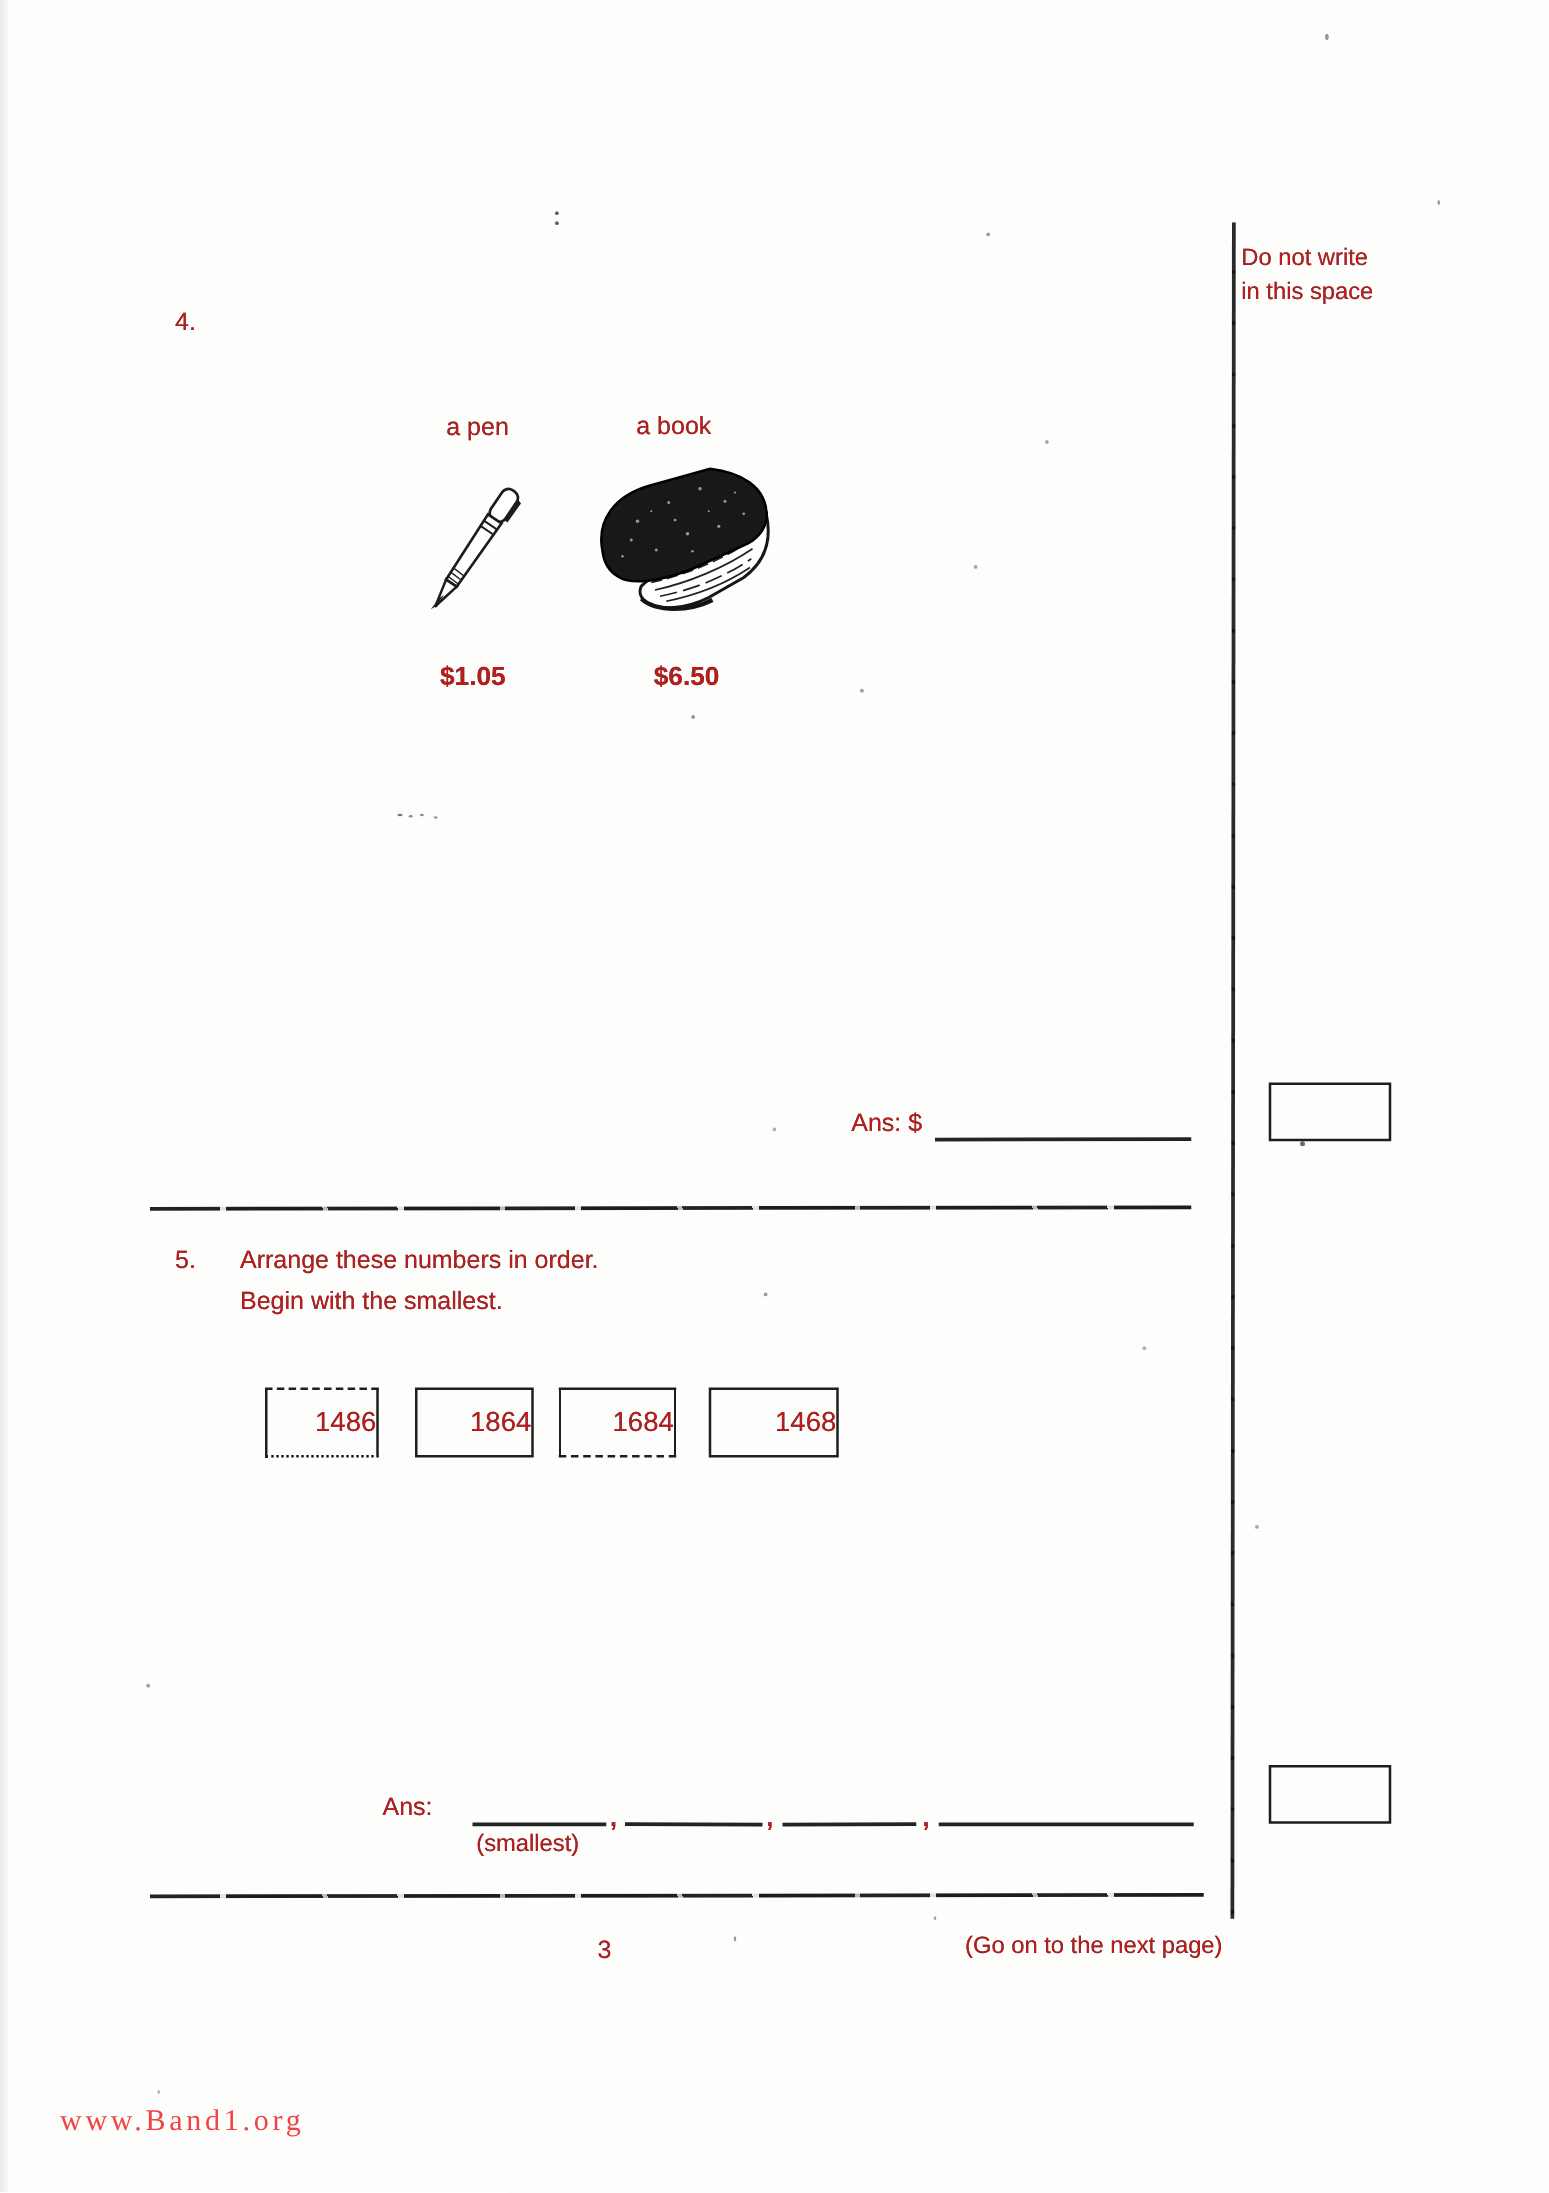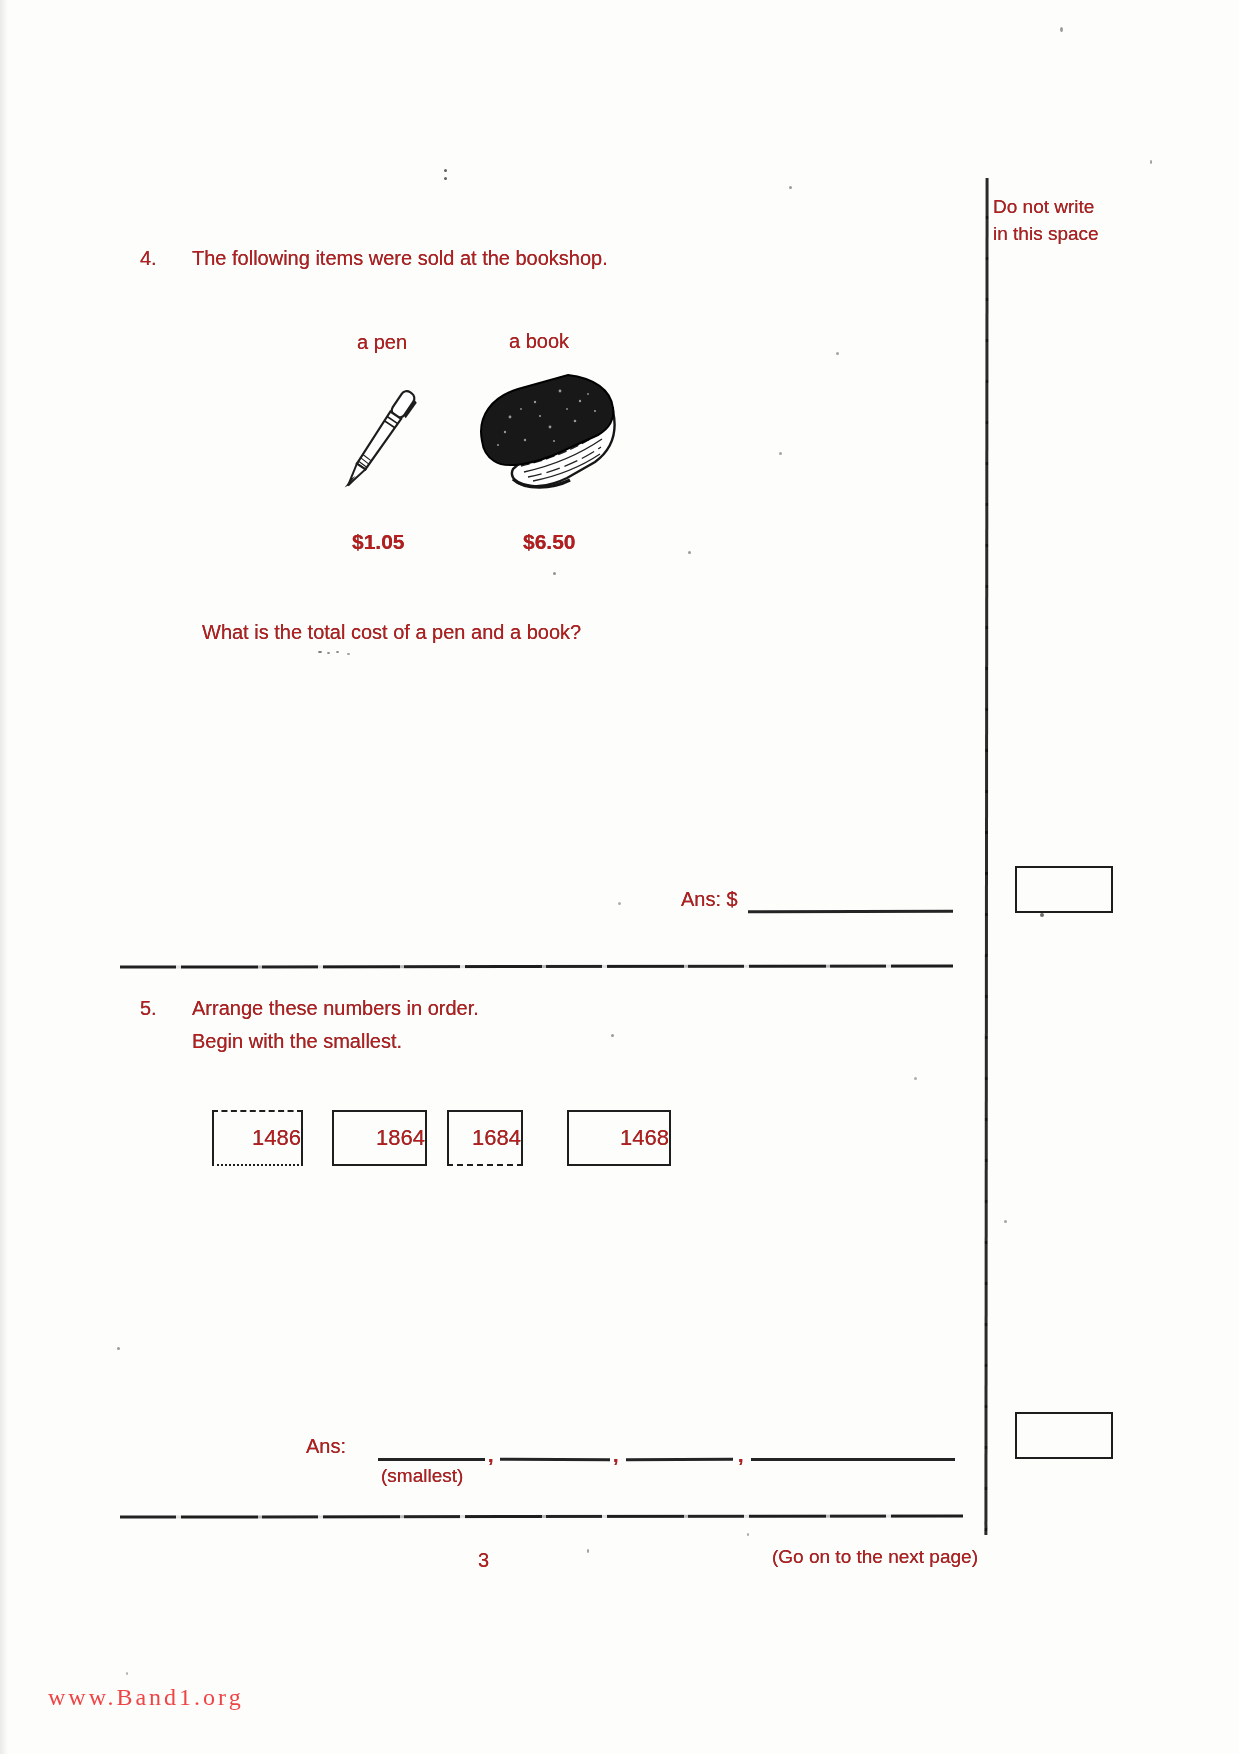--- a/index.html
+++ b/index.html
@@ -68,7 +68,6 @@
   </div>
 
   <div class="abs ink fs20" style="left:140px; top:247px;">4.</div>
-  <div class="abs ink fs20" style="left:192px; top:247px;">The following items were sold at the bookshop.</div>
 
   <div class="abs ink fs20" style="left:357px; top:331px;">a pen</div>
   <div class="abs ink fs20" style="left:509px; top:330px;">a book</div>

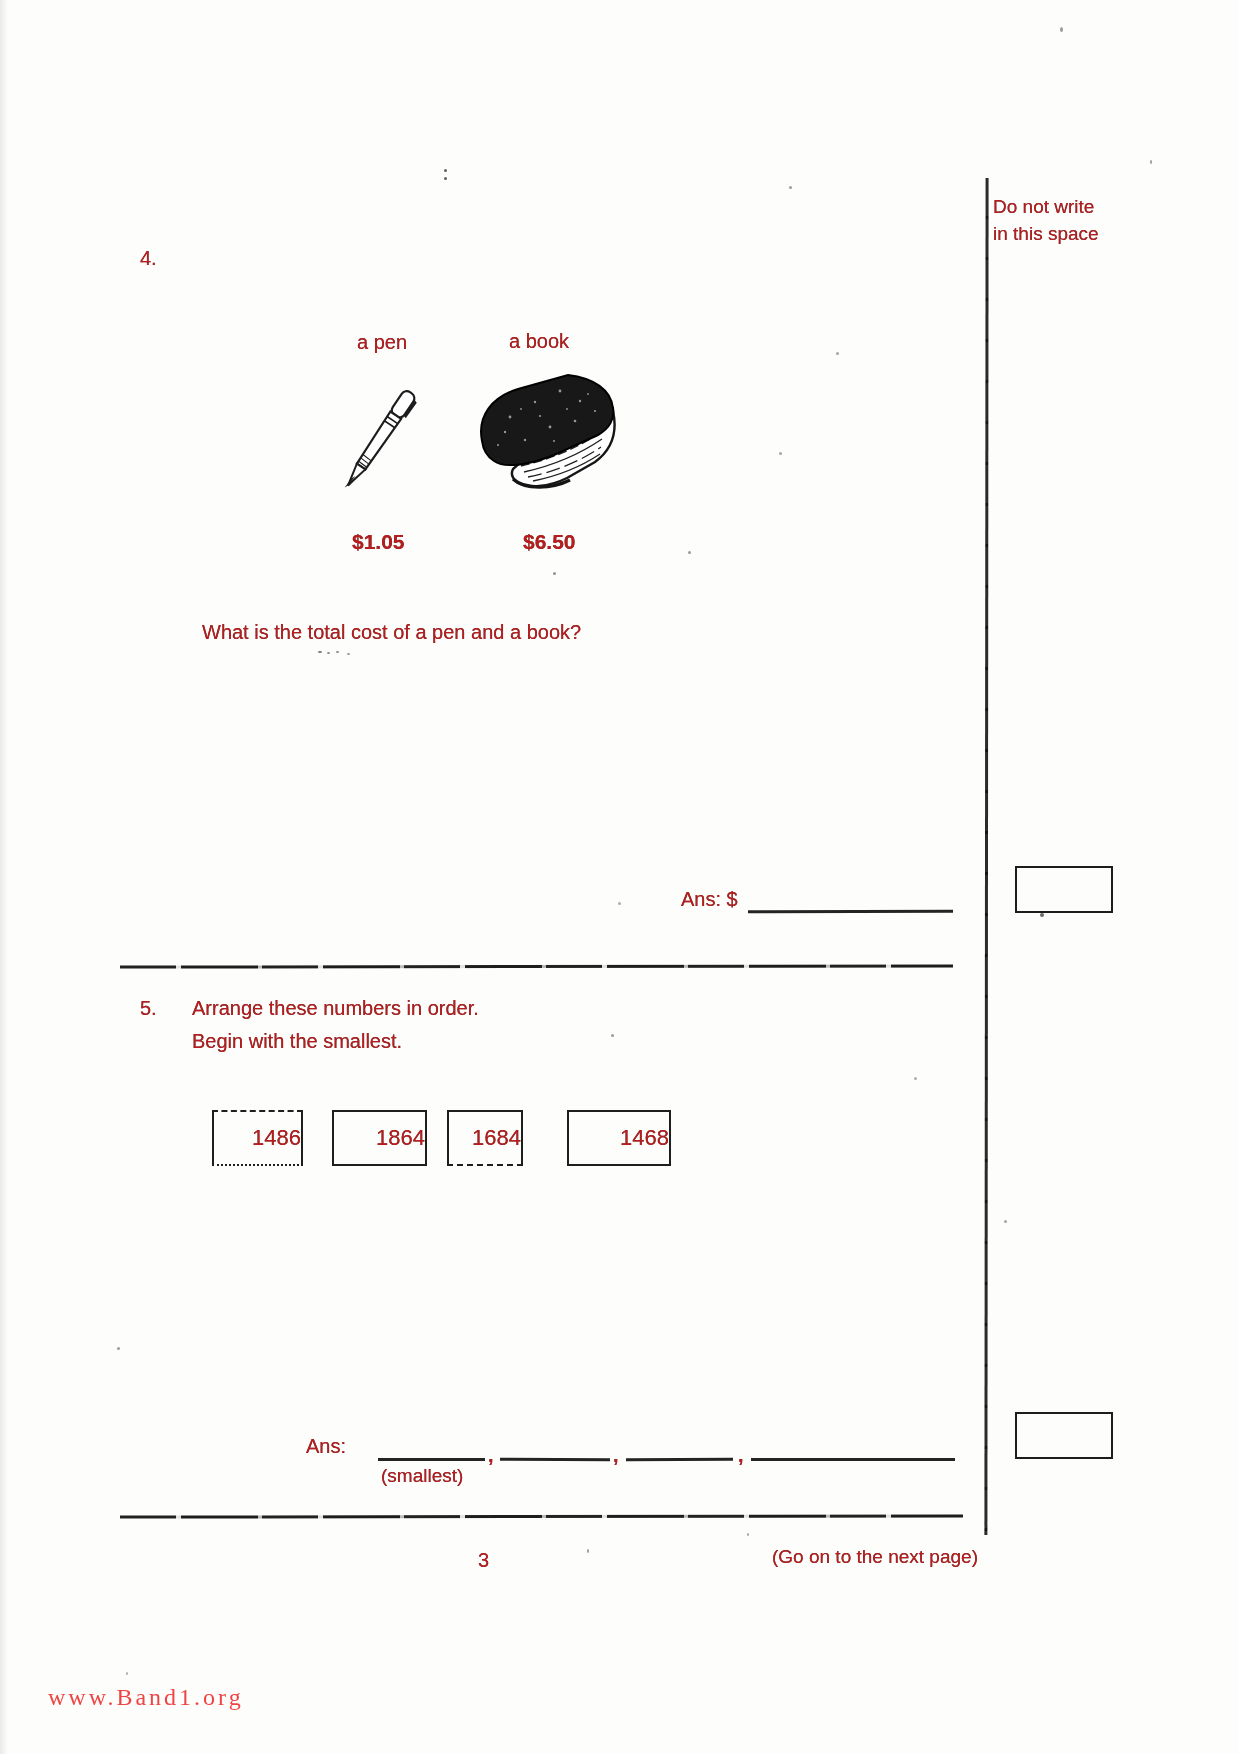--- a/index.html
+++ b/index.html
@@ -119,7 +119,6 @@
   <div class="abs ink fs21 bold" style="left:352px; top:530px;">$1.05</div>
   <div class="abs ink fs21 bold" style="left:523px; top:530px;">$6.50</div>
 
-  <div class="abs ink fs20" style="left:202px; top:621px;">What is the total cost of a pen and a book?</div>
 
   <div class="abs ink fs20" style="left:681px; top:888px;">Ans: $</div>
   <div class="hline abs" style="left:748px; top:910px; width:205px; transform:rotate(-0.15deg);"></div>

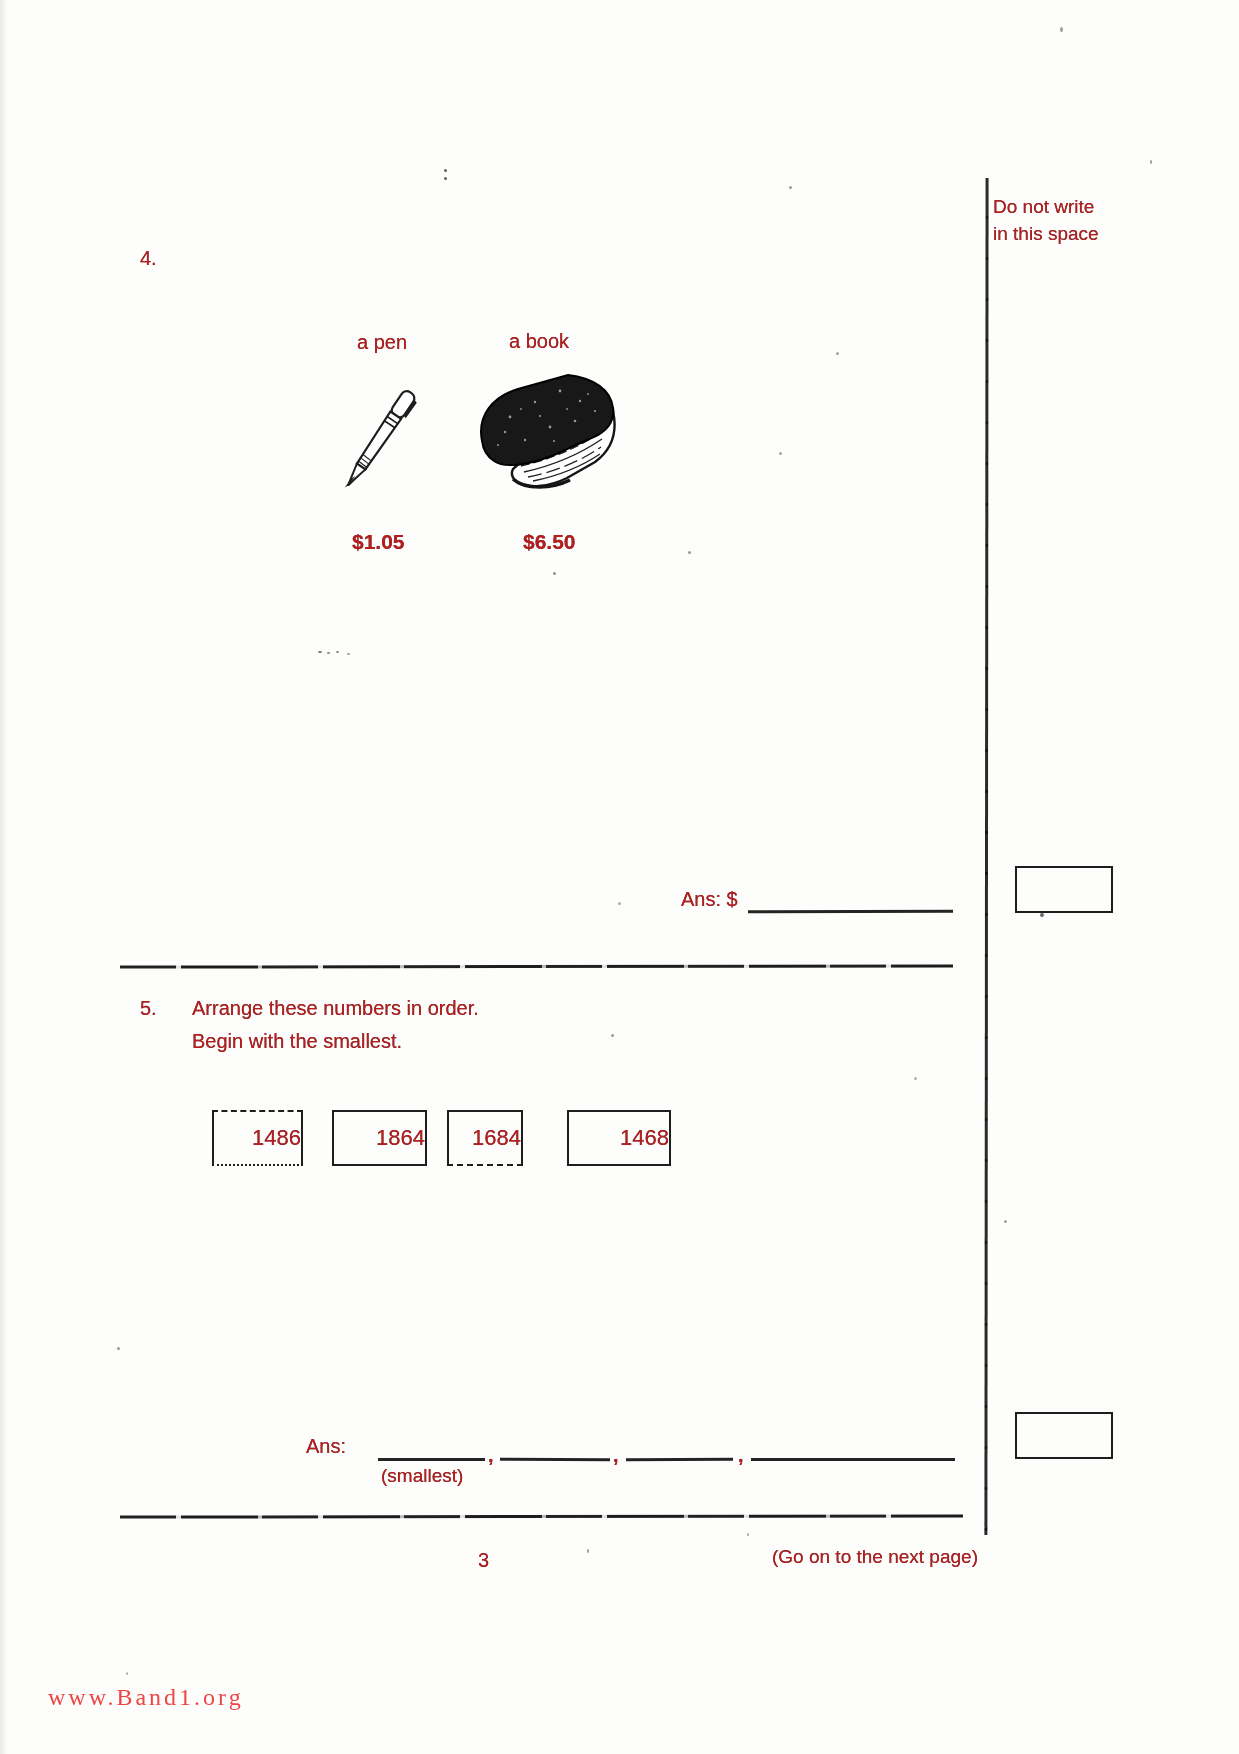--- a/index.html
+++ b/index.html
@@ -136,7 +136,7 @@
   <div class="numcard c2 abs" style="left:332px; width:95px;">
     <span class="ink fs22">1864</span>
   </div>
-  <div class="numcard c3 abs" style="left:447px; width:76px;">
+  <div class="numcard c3 abs" style="left:447px; width:94px;">
     <span class="ink fs22">1684</span>
   </div>
   <div class="numcard c4 abs" style="left:567px; width:104px;">

